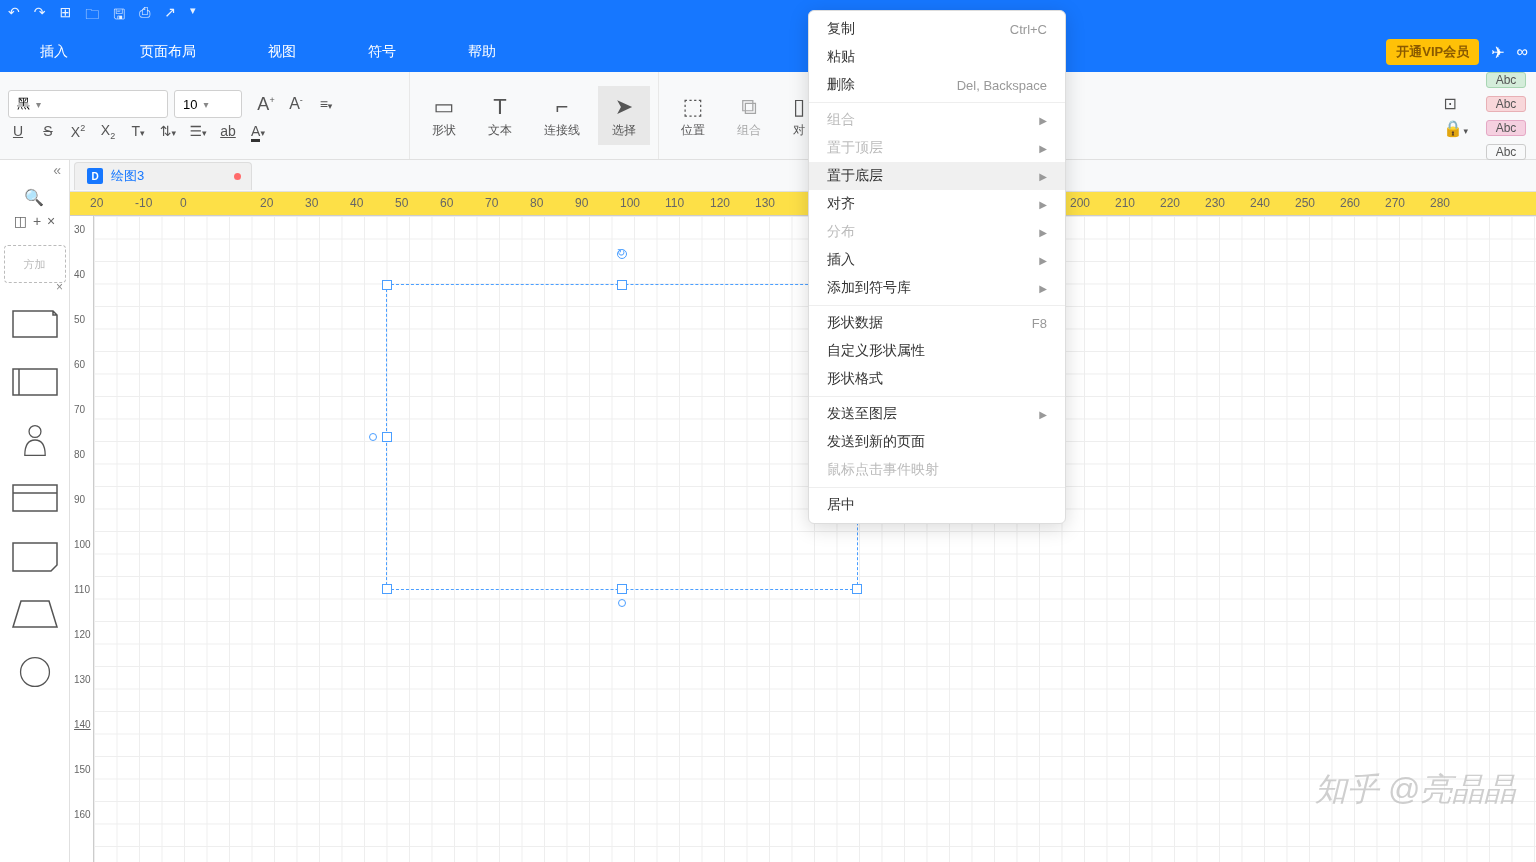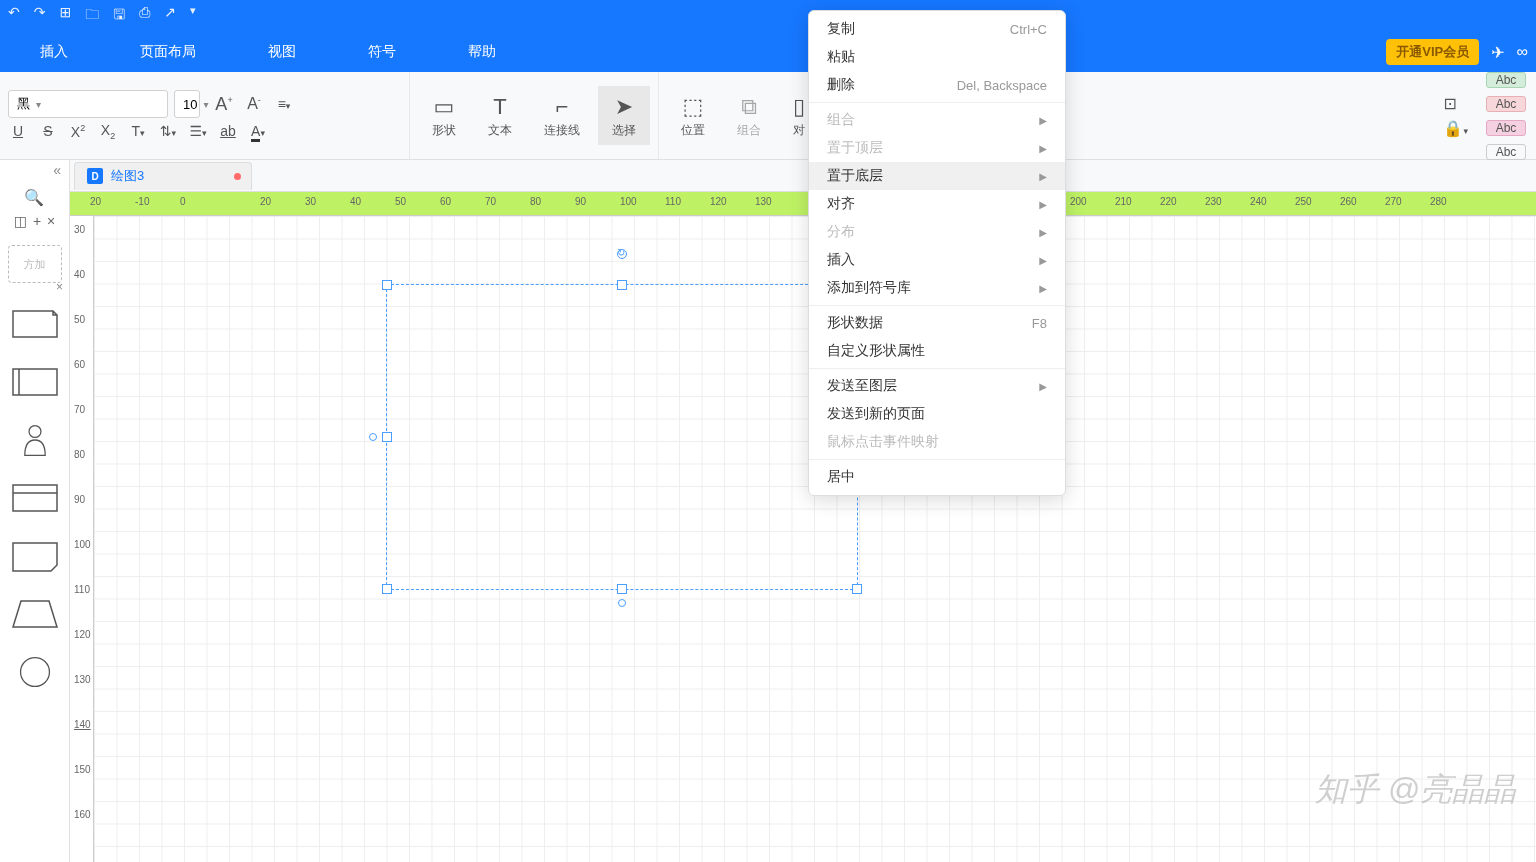--- a/index.html
+++ b/index.html
@@ -21,7 +21,7 @@
     .ribbon-col.horizontal { flex-direction: row; align-items: center; gap: 4px; }
     .font-select { display: inline-flex; align-items: center; background: #fff; border: 1px solid #d0d0d0; border-radius: 3px; height: 28px; font-size: 13px; }
     .font-name { width: 160px; padding: 0 8px; }
-    .font-size { width: 26px; padding: 0 8px; margin-left: 6px; }
+    .font-size { width: 68px; padding: 0 8px; margin-left: 6px; }
     .dd-arrow { font-size: 10px; color: #888; padding: 0 6px; }
     .fmt-row { display: flex; gap: 10px; align-items: center; margin-top: 4px; }
     .fmt-btn { font-size: 14px; color: #555; cursor: pointer; width: 20px; text-align: center; }

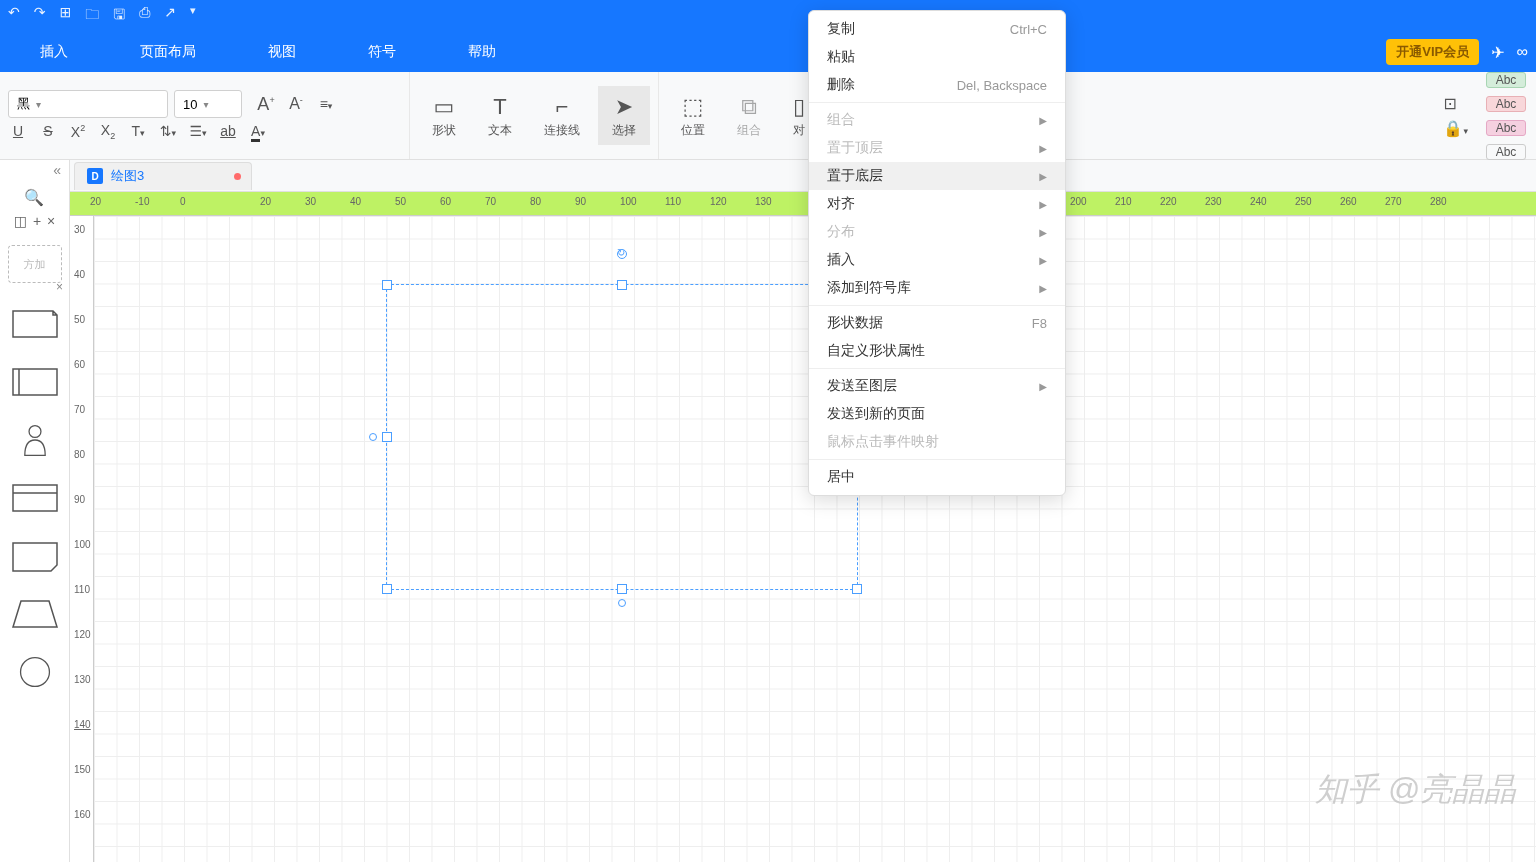--- a/index.html
+++ b/index.html
@@ -55,7 +55,7 @@
     .tab-dot { width: 7px; height: 7px; border-radius: 50%; background: #ff6b6b; position: absolute; right: 10px; }
     
     .canvas-wrap { flex: 1; position: relative; overflow: hidden; }
-    .ruler-h { height: 24px; background: #bef264; border-bottom: 1px solid #ccc; position: relative; font-size: 10px; color: #666; }
+    .ruler-h { height: 24px; background: #fde047; border-bottom: 1px solid #ccc; position: relative; font-size: 12px; color: #666; }
     .ruler-h .tick { position: absolute; top: 4px; }
     .ruler-v { width: 24px; background: #fff; border-right: 1px solid #ccc; position: absolute; left: 0; top: 24px; bottom: 0; font-size: 10px; color: #666; }
     .ruler-v .tick { position: absolute; left: 4px; }

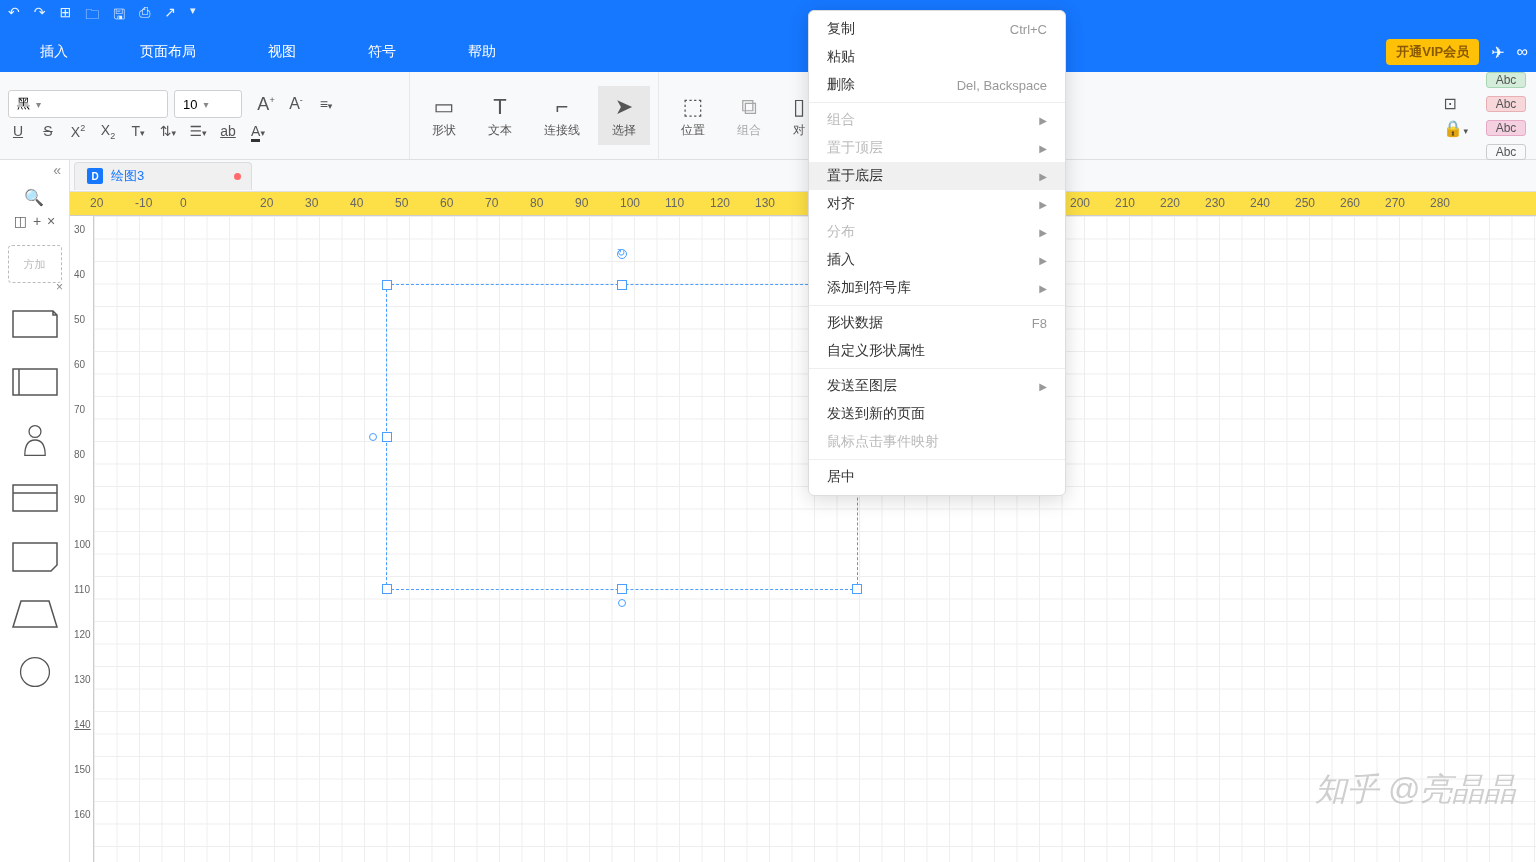--- a/index.html
+++ b/index.html
@@ -44,7 +44,7 @@
     .sp-collapse { position: absolute; top: 2px; right: 8px; font-size: 14px; color: #888; }
     .sp-row { display: flex; gap: 6px; margin: 6px 0; font-size: 14px; color: #666; }
     .sp-row span { cursor: pointer; }
-    .placeholder-box { margin-top: 10px; width: 54px; height: 38px; border: 1px dashed #bbb; border-radius: 4px; display: flex; align-items: center; justify-content: center; font-size: 11px; color: #bbb; position: relative; }
+    .placeholder-box { margin-top: 10px; width: 62px; height: 38px; border: 1px dashed #bbb; border-radius: 4px; display: flex; align-items: center; justify-content: center; font-size: 11px; color: #bbb; position: relative; }
     .sp-close2 { position: absolute; top: 26px; right: 6px; font-size: 12px; color: #888; }
     .shape-list { margin-top: 24px; display: flex; flex-direction: column; gap: 20px; align-items: center; }
     .shape-item svg { width: 48px; height: 34px; stroke: #555; stroke-width: 1.5; fill: none; }

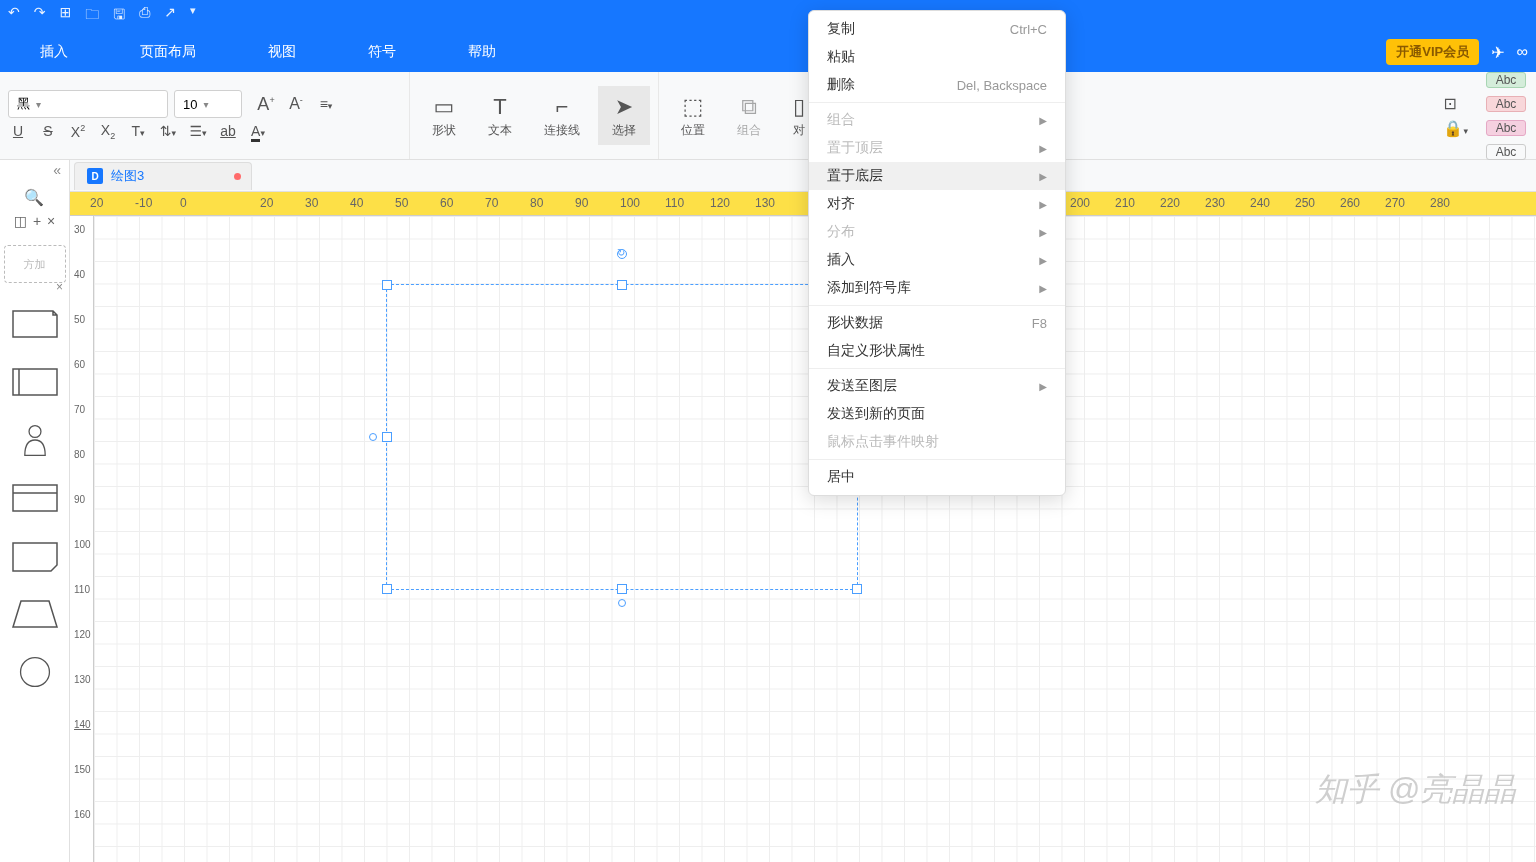--- a/index.html
+++ b/index.html
@@ -360,6 +360,9 @@
   <div class="item">
       <span>自定义形状属性</span>
     </div>
+  <div class="item">
+      <span>形状格式</span>
+    </div>
   <div class="sep"></div>
   <div class="item">
       <span>发送至图层</span>

